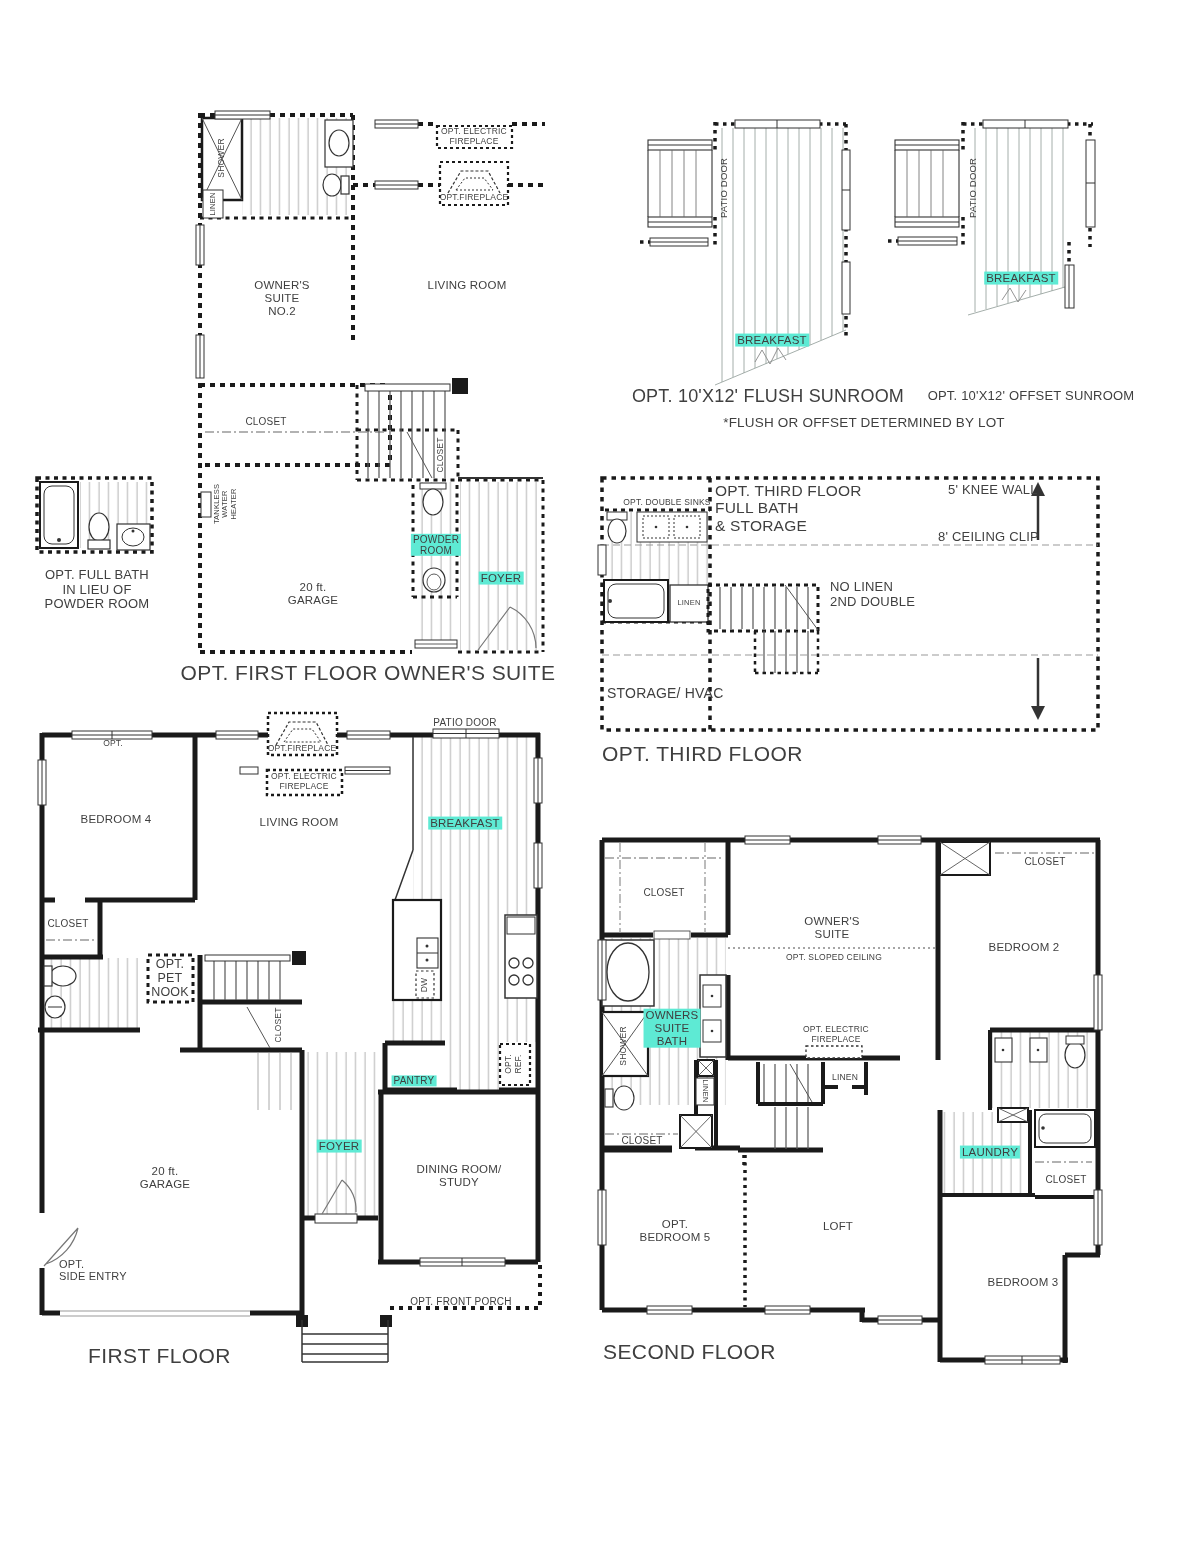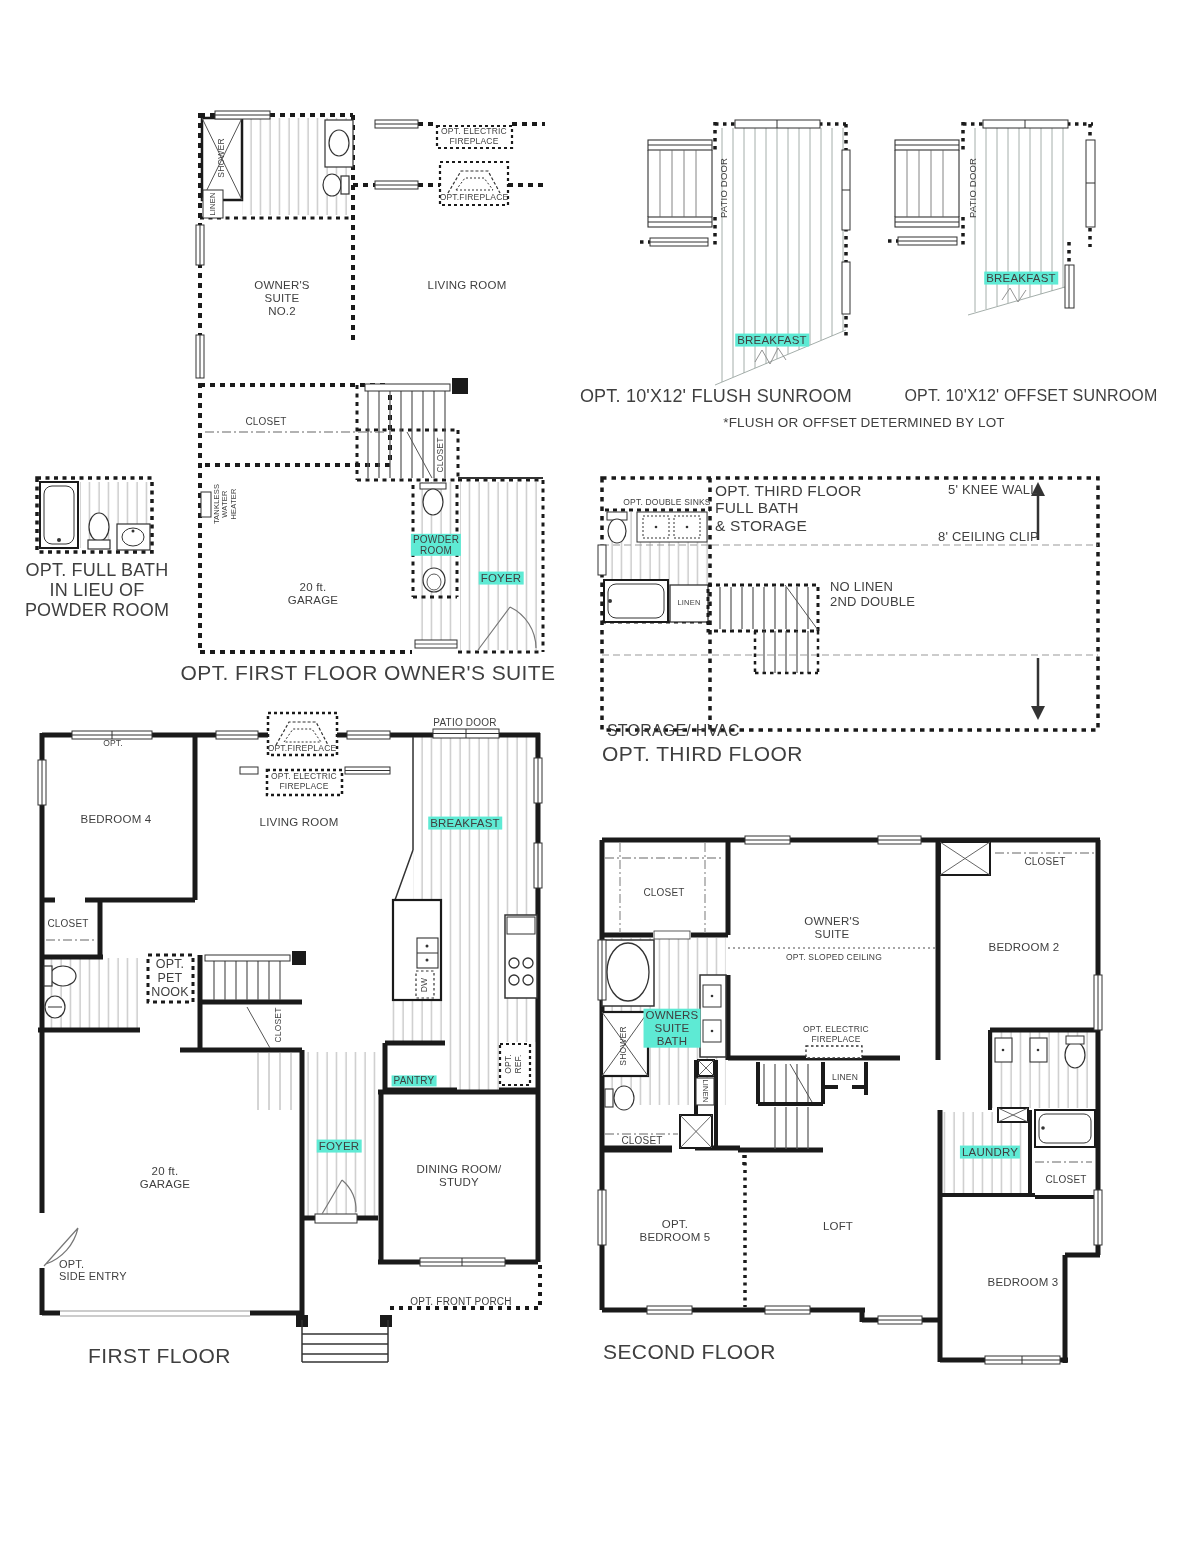--- a/index.html
+++ b/index.html
@@ -424,7 +424,7 @@
 
 <div class="lbl rot t-sm" style="left:724px;top:188px;font-size:9.5px;">PATIO DOOR</div>
 <div class="lbl wbg t-room" style="left:772px;top:340px;">BREAKFAST</div>
-<div class="lbl" style="left:716px;top:396px;font-size:18px;white-space:nowrap;">OPT. 10'X12' FLUSH SUNROOM</div>
+<div class="lbl" style="left:768px;top:396px;font-size:18px;white-space:nowrap;">OPT. 10'X12' FLUSH SUNROOM</div>
 <div class="lbl rot t-sm" style="left:973px;top:188px;font-size:9.5px;">PATIO DOOR</div>
 <div class="lbl wbg t-room" style="left:1021px;top:278px;">BREAKFAST</div>
 <div class="lbl" style="left:1031px;top:396px;font-size:16px;white-space:nowrap;">OPT. 10'X12' OFFSET SUNROOM</div>

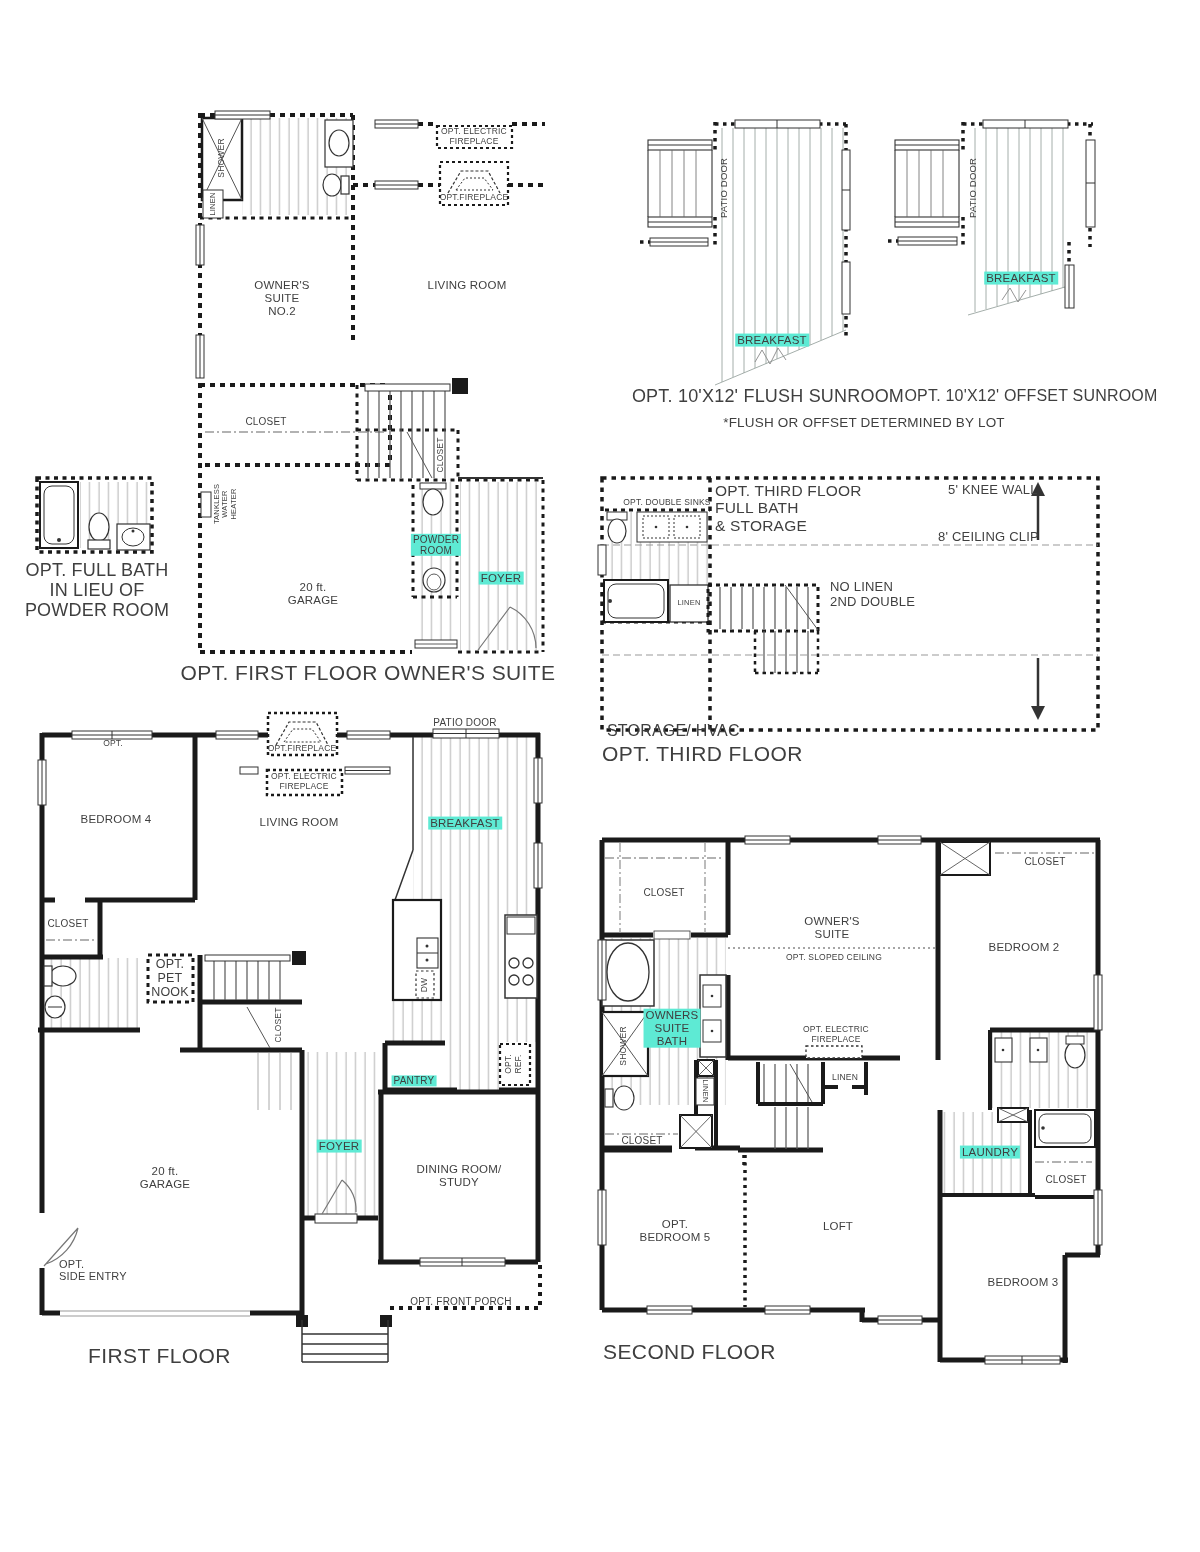--- a/index.html
+++ b/index.html
@@ -427,7 +427,7 @@
 <div class="lbl" style="left:768px;top:396px;font-size:18px;white-space:nowrap;">OPT. 10'X12' FLUSH SUNROOM</div>
 <div class="lbl rot t-sm" style="left:973px;top:188px;font-size:9.5px;">PATIO DOOR</div>
 <div class="lbl wbg t-room" style="left:1021px;top:278px;">BREAKFAST</div>
-<div class="lbl" style="left:1031px;top:396px;font-size:16px;white-space:nowrap;">OPT. 10'X12' OFFSET SUNROOM</div>
+<div class="lbl" style="left:1031px;top:396px;font-size:13px;white-space:nowrap;">OPT. 10'X12' OFFSET SUNROOM</div>
 <div class="lbl" style="left:864px;top:423px;font-size:13.5px;white-space:nowrap;">*FLUSH OR OFFSET DETERMINED BY LOT</div>
 
 <div class="lbl t-sm" style="left:667px;top:503px;">OPT. DOUBLE SINKS</div>

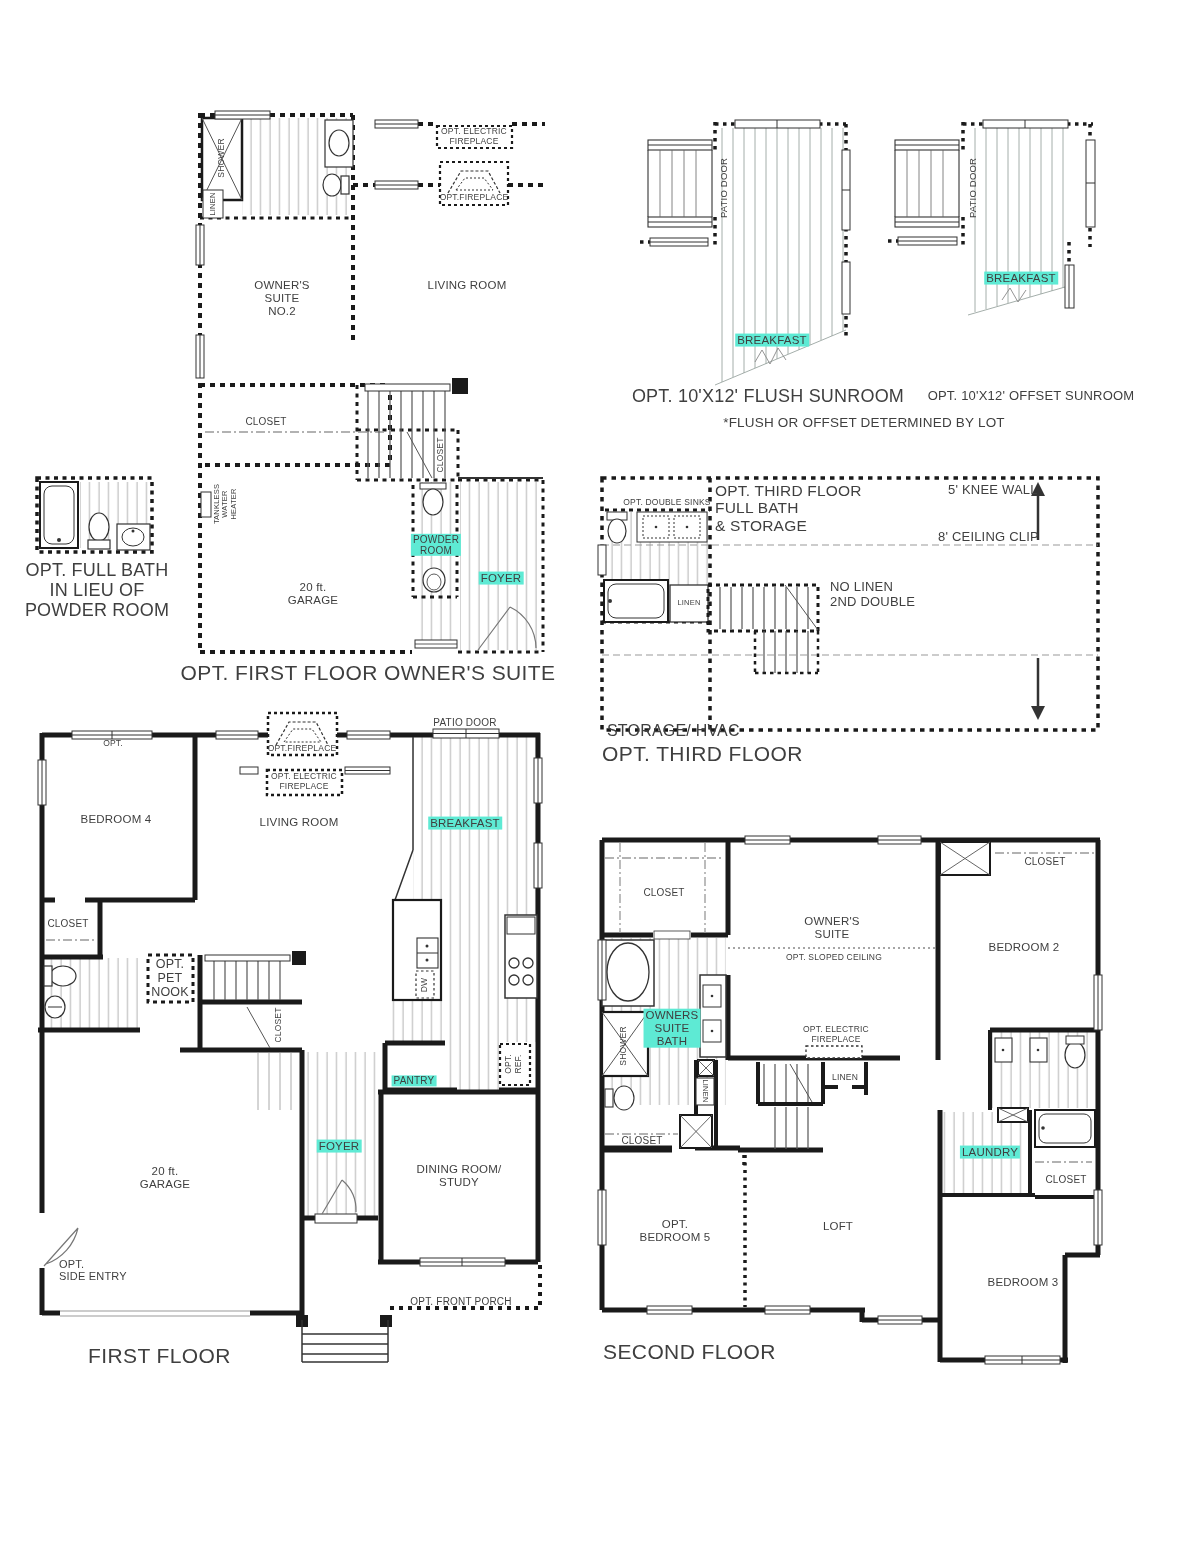--- a/index.html
+++ b/index.html
@@ -418,7 +418,7 @@
 GARAGE</div>
 <div class="lbl t-title" style="left:368px;top:673px;">OPT. FIRST FLOOR OWNER'S SUITE</div>
 
-<div class="lbl" style="left:97px;top:590px;font-size:18px;">OPT. FULL BATH
+<div class="lbl" style="left:97px;top:590px;font-size:13px;">OPT. FULL BATH
 IN LIEU OF
 POWDER ROOM</div>
 

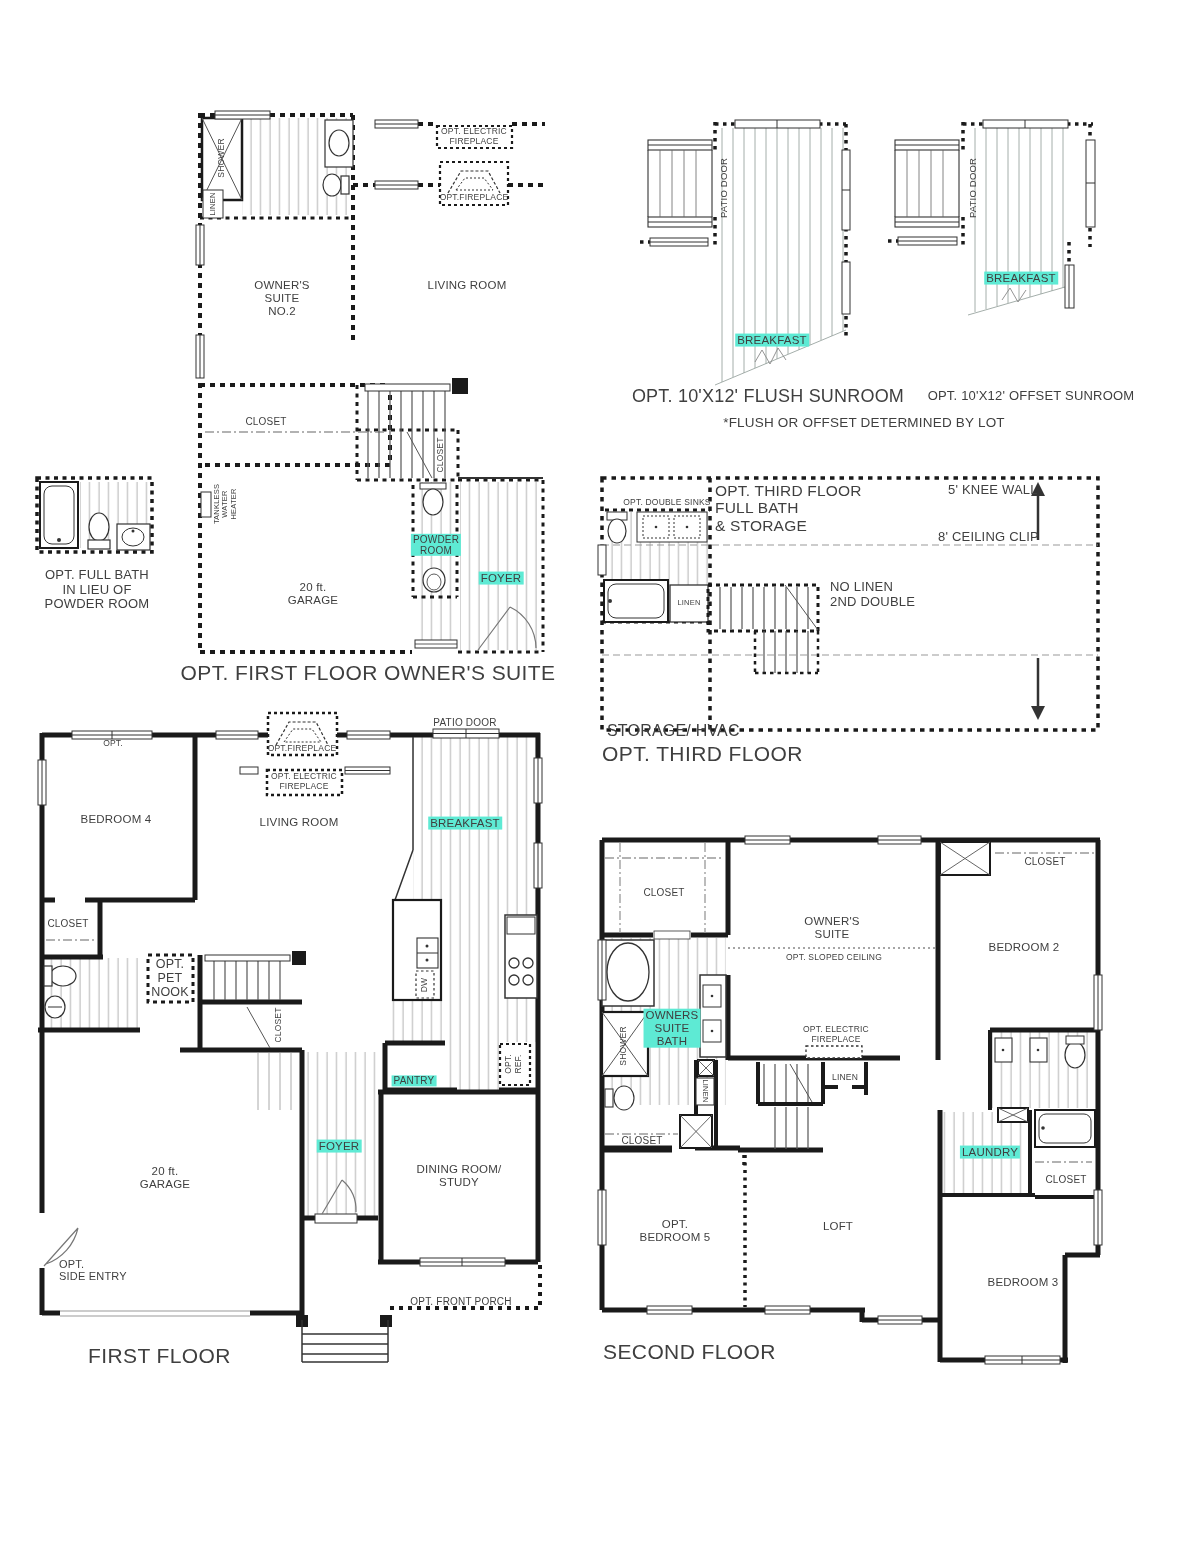--- a/index.html
+++ b/index.html
@@ -439,7 +439,7 @@
 <div class="lbl t-xs" style="left:689px;top:603px;">LINEN</div>
 <div class="lbl tl" style="left:830px;top:580px;font-size:13px;">NO LINEN
 2ND DOUBLE</div>
-<div class="lbl tl" style="left:607px;top:686px;font-size:16px;margin-top:36px;">STORAGE/ HVAC</div>
+<div class="lbl tl" style="left:607px;top:686px;font-size:14px;">STORAGE/ HVAC</div>
 <div class="lbl tl t-title" style="left:602px;top:742px;">OPT. THIRD FLOOR</div>
 
 <div class="lbl t-med" style="left:465px;top:723px;">PATIO DOOR</div>

